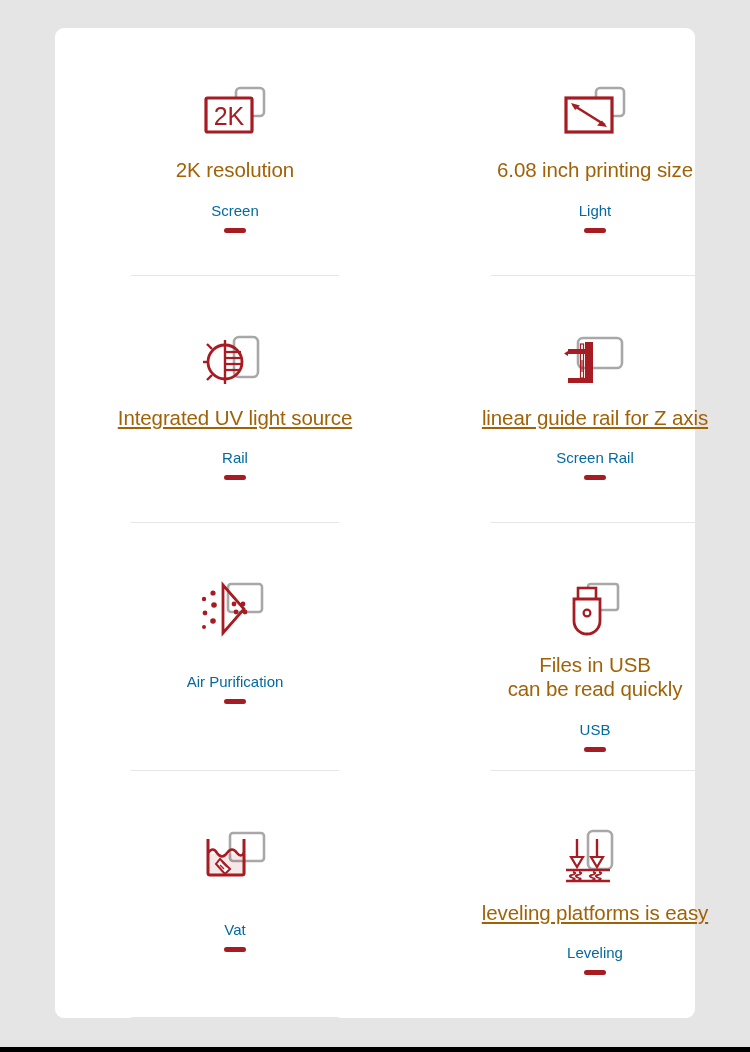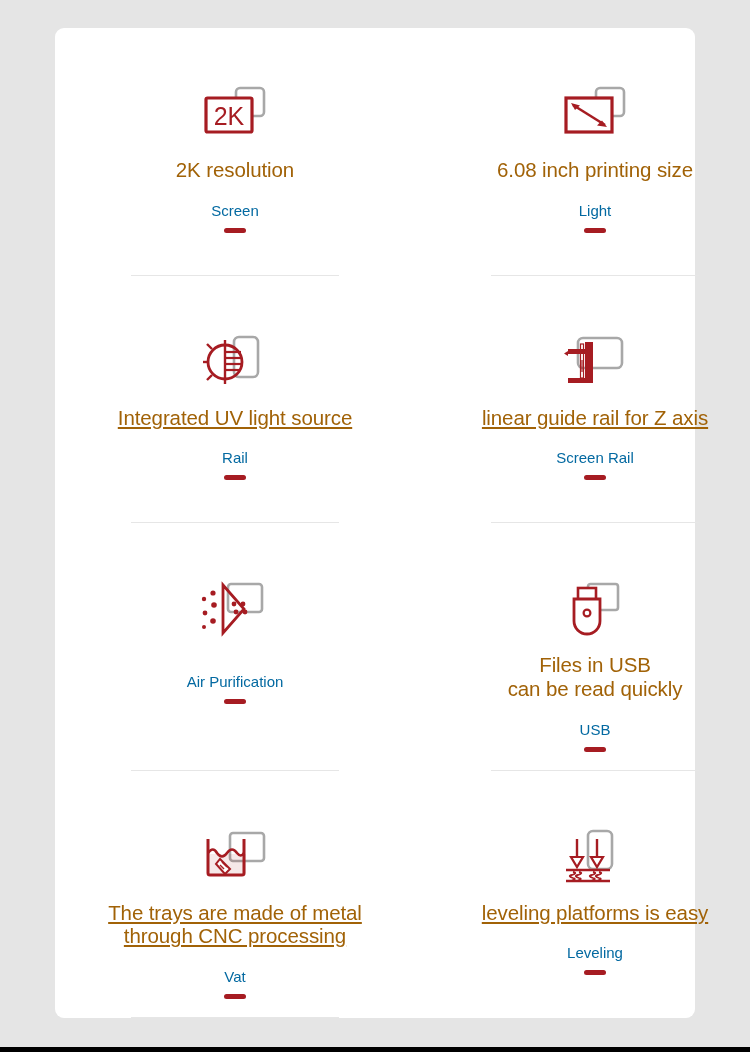--- a/index.html
+++ b/index.html
@@ -219,8 +219,6 @@
             <line x1="30" y1="35" x2="35" y2="40" stroke="#a61c22" stroke-width="1.4"></line>
           </svg>
         </div>
-        <div class="title">The trays are made of metal
-through CNC processing</div>
         <div class="subtitle">Vat</div>
         <div class="dash"></div>
         <div class="divider"></div>

